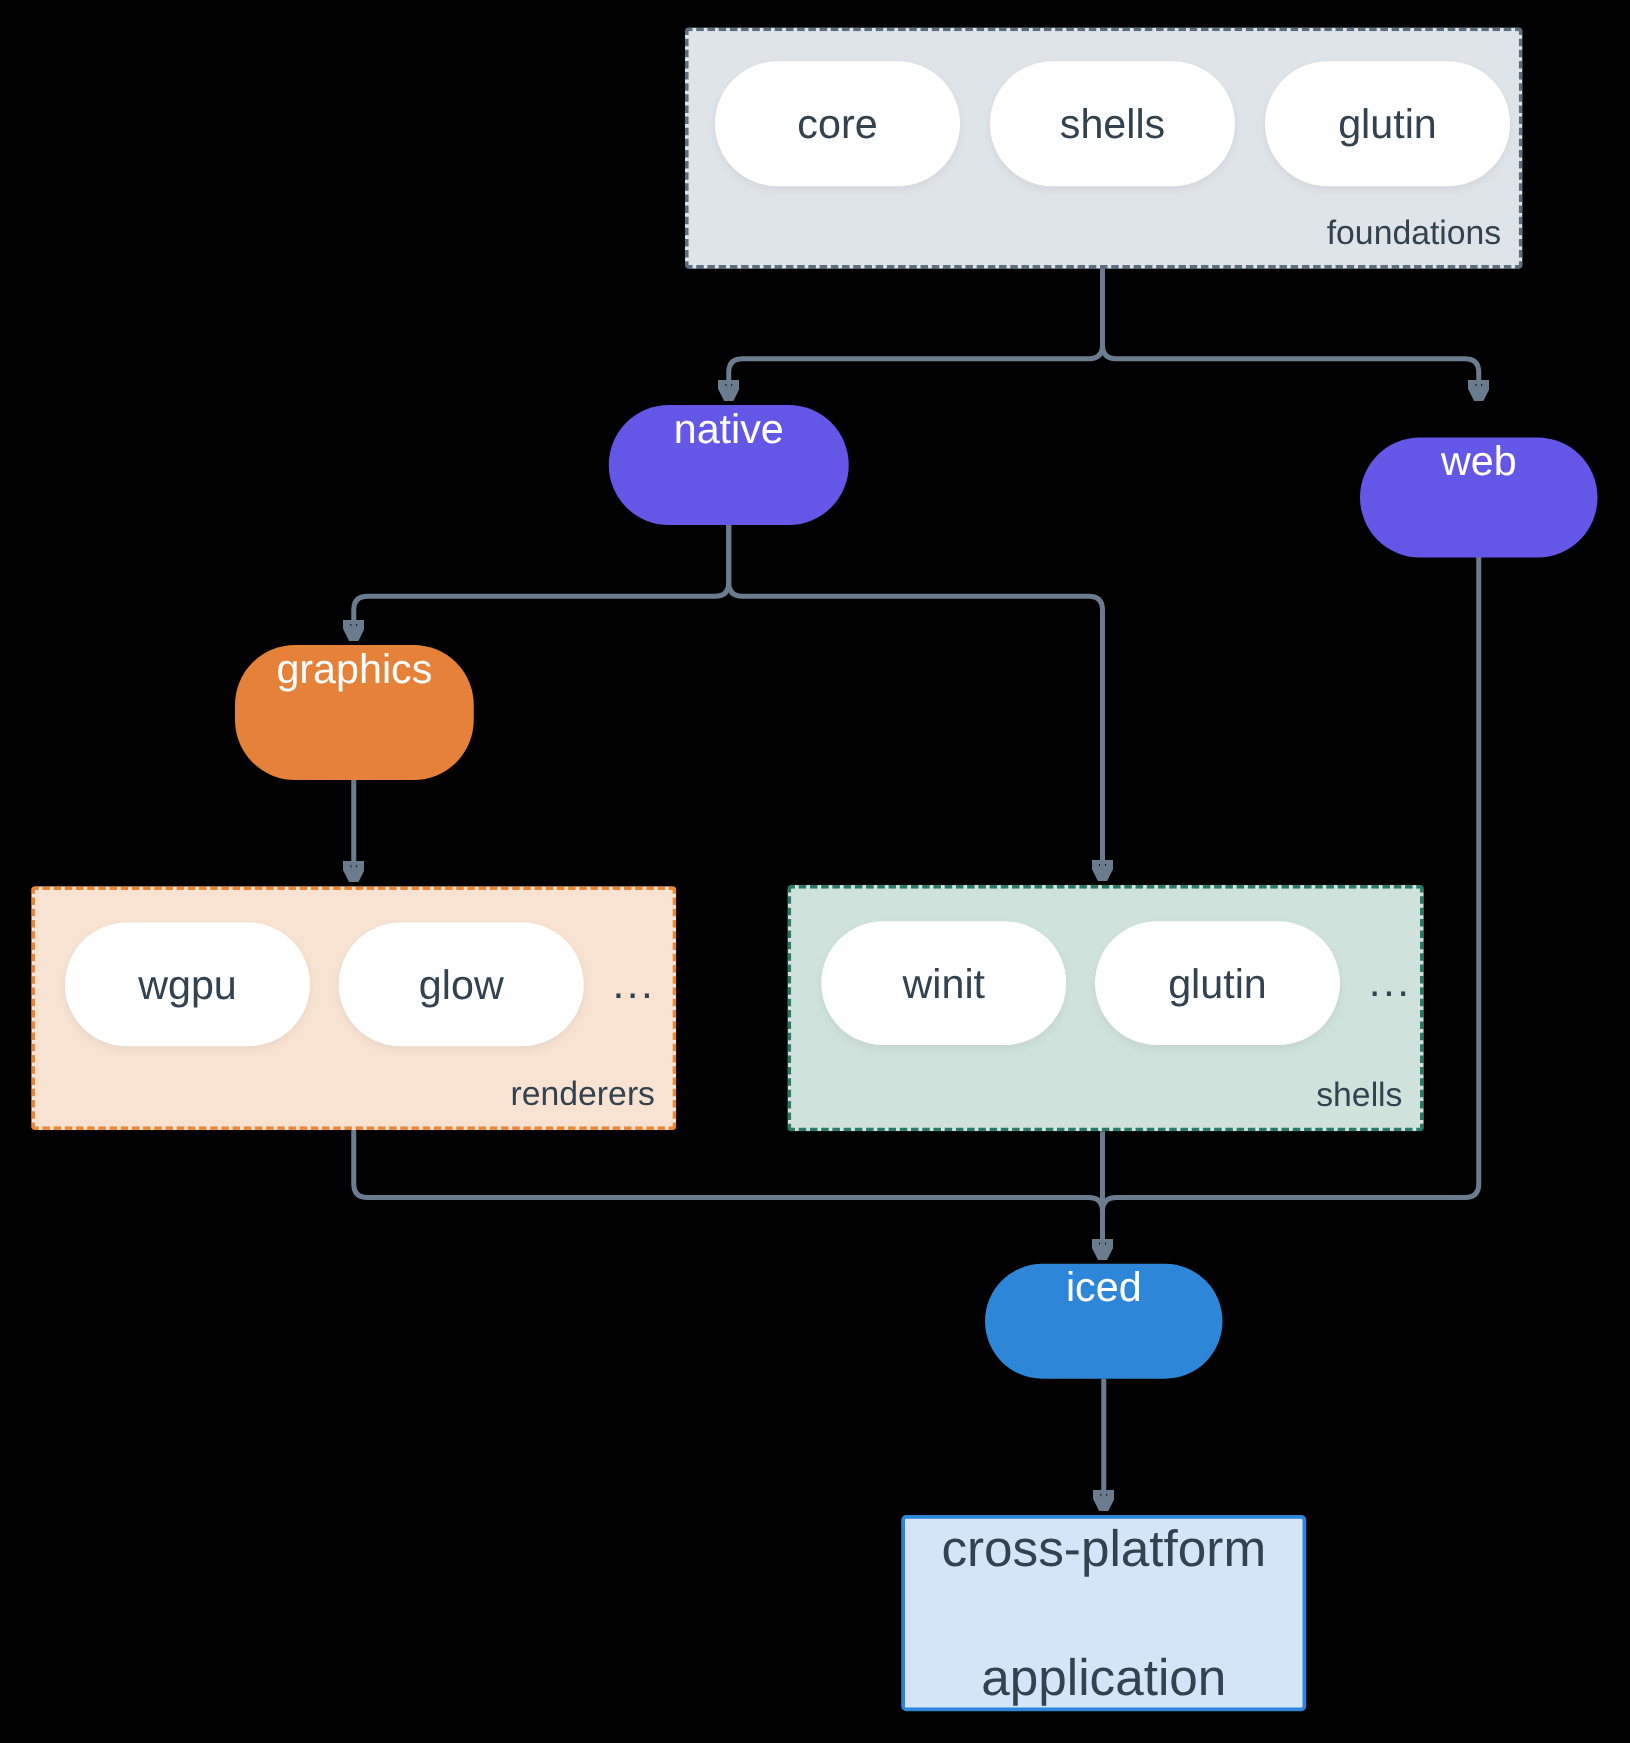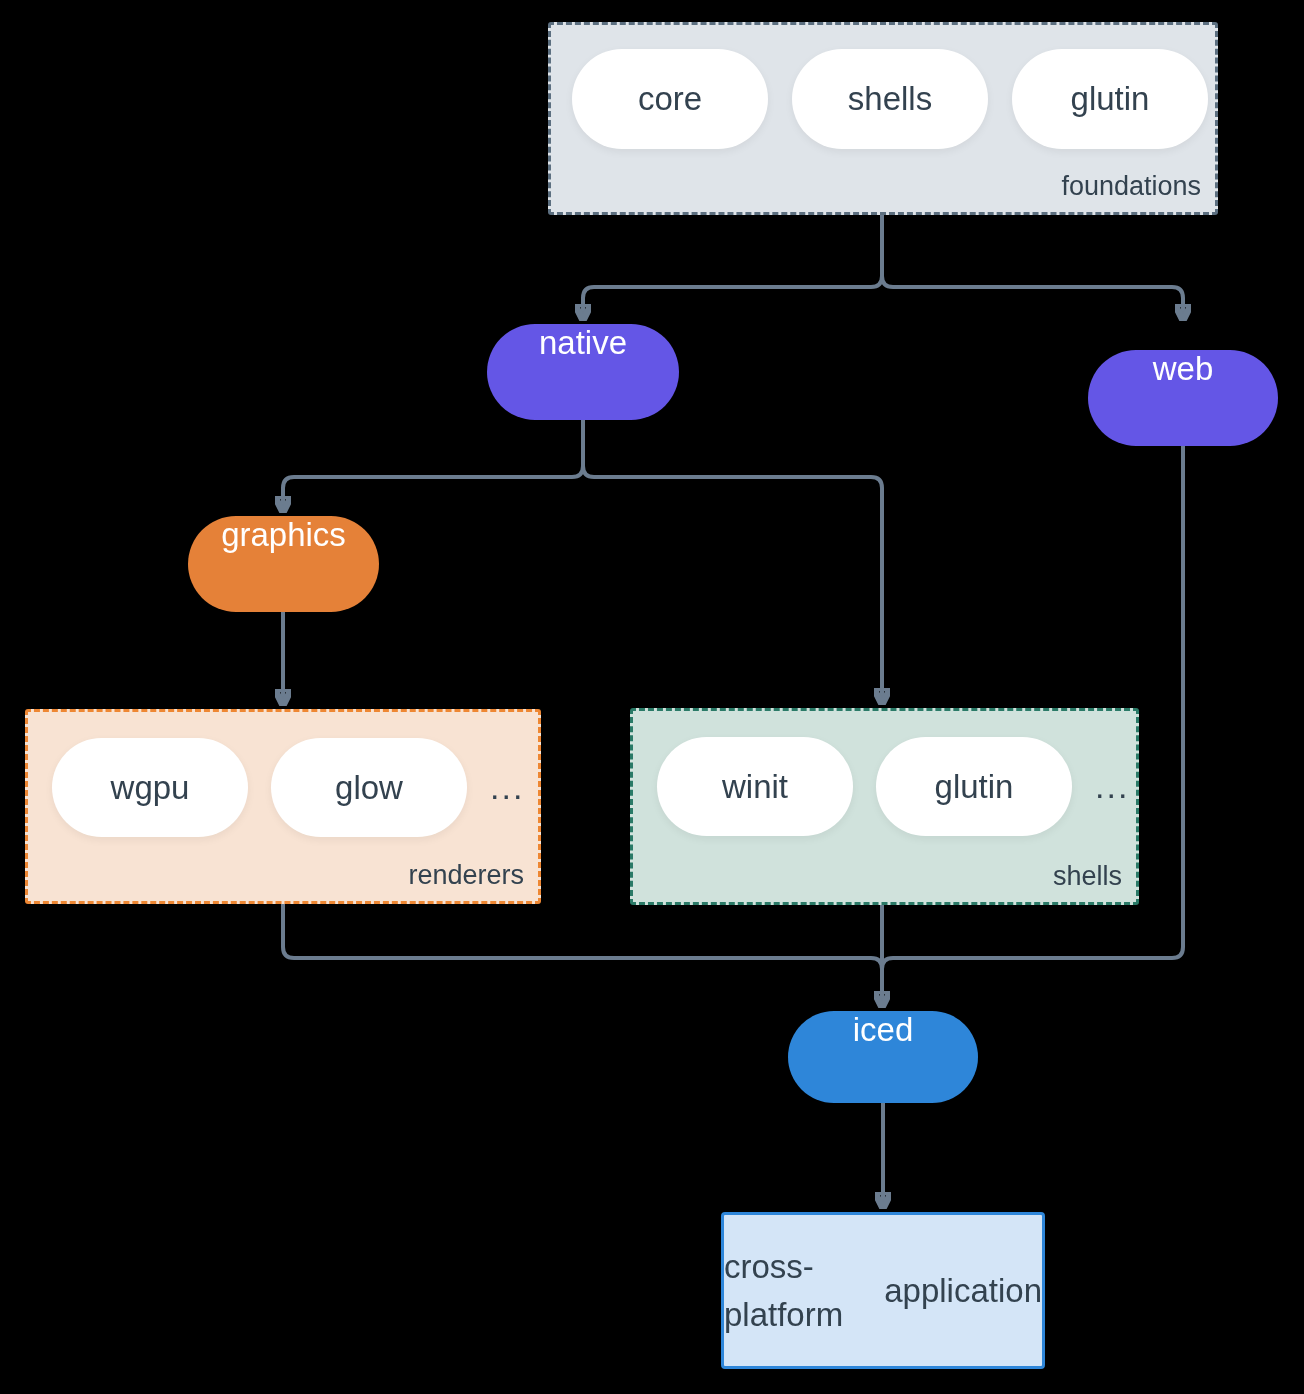--- a/index.html
+++ b/index.html
@@ -91,7 +91,7 @@
   }
   .node-native   { left: 487px;  top: 324px;  width: 192px; height: 96px; background: var(--purple, #6456e6); }
   .node-web      { left: 1088px; top: 324px;  width: 190px; height: 96px; background: var(--purple, #6456e6); margin-top: 26px; }
-  .node-graphics { left: 188px;  top: 516px;  width: 191px; height: 96px; background: var(--orange, #e58138); }
+  .node-graphics { left: 188px;  top: 516px;  width: 191px; height: 108px; background: var(--orange, #e58138); }
   .node-iced     { left: 788px;  top: 1011px; width: 190px; height: 92px; background: var(--blue, #2e86d9); }
   
   .app-box {

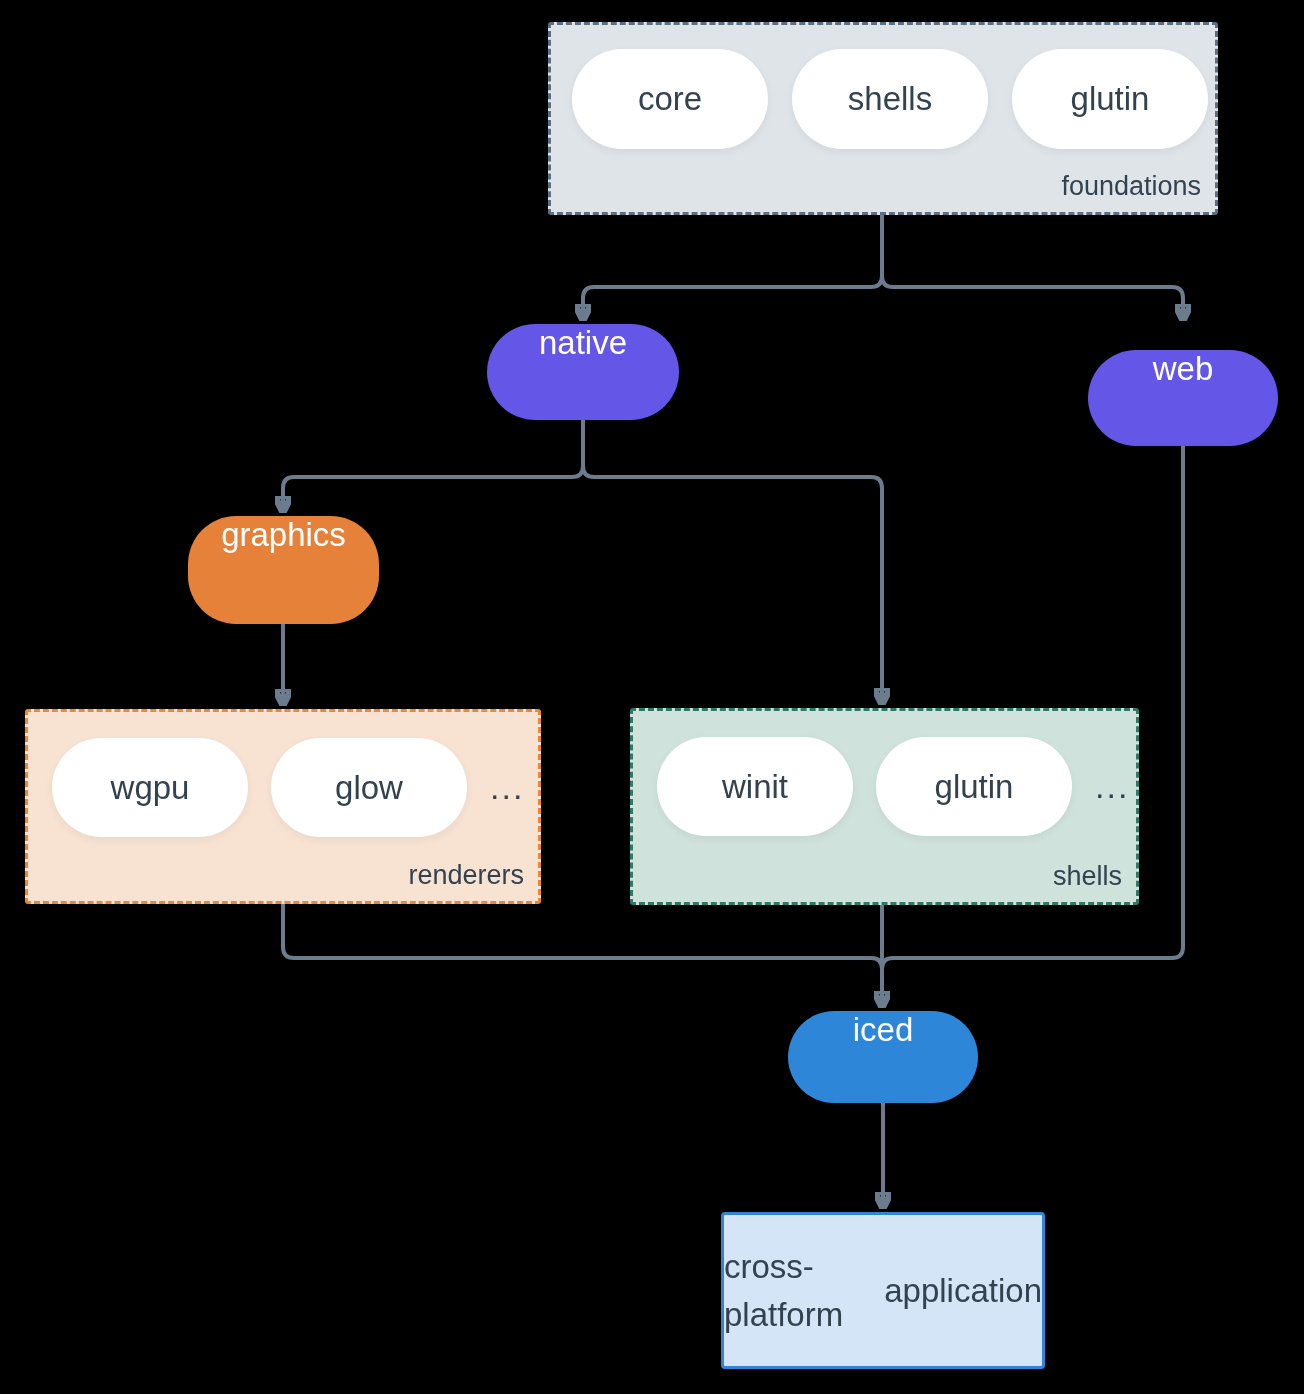--- a/index.html
+++ b/index.html
@@ -103,10 +103,10 @@
     border: 3px solid var(--app-border, #2e86d9);
     border-radius: 4px;
     display: flex;
-    flex-direction: row;
+    flex-direction: column;
     align-items: center;
-    justify-content: flex-end;
-    font-size: 33px;
+    justify-content: space-between;
+    font-size: 41px;
     line-height: 48px;
     color: var(--ink, #33424f);
   }

